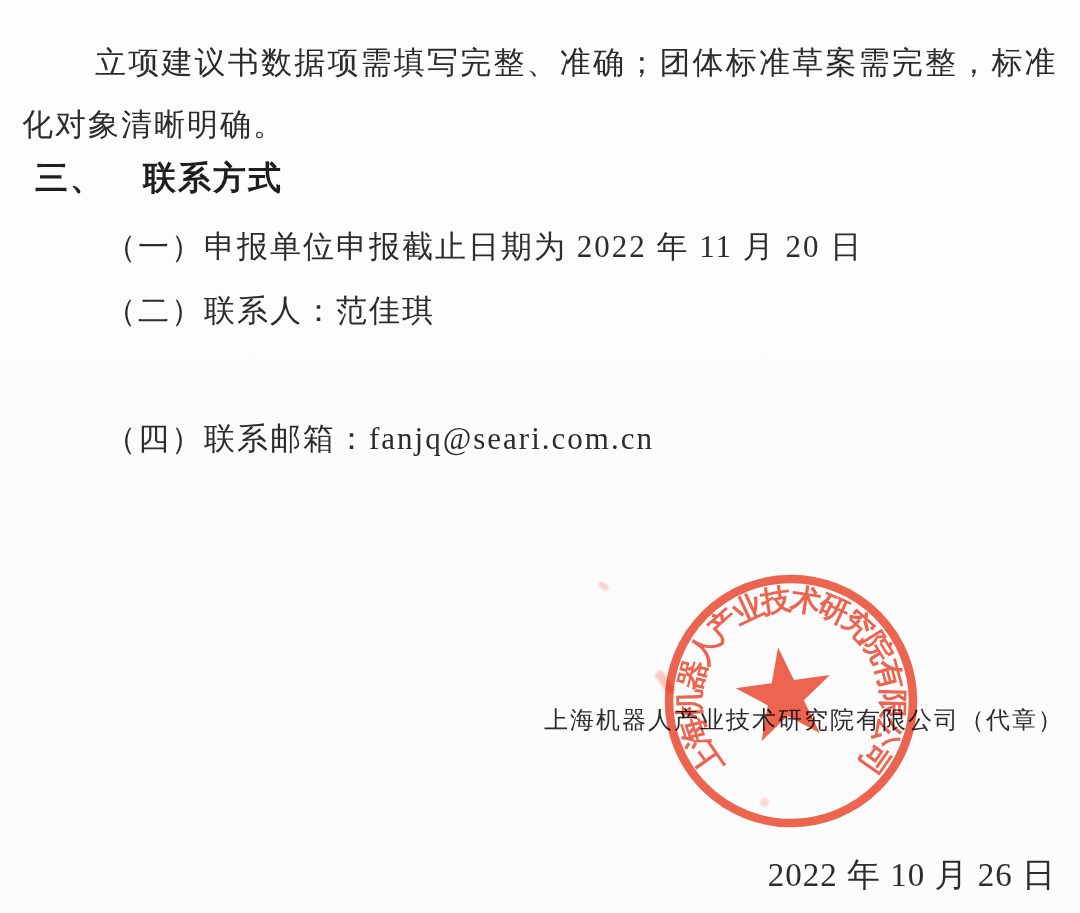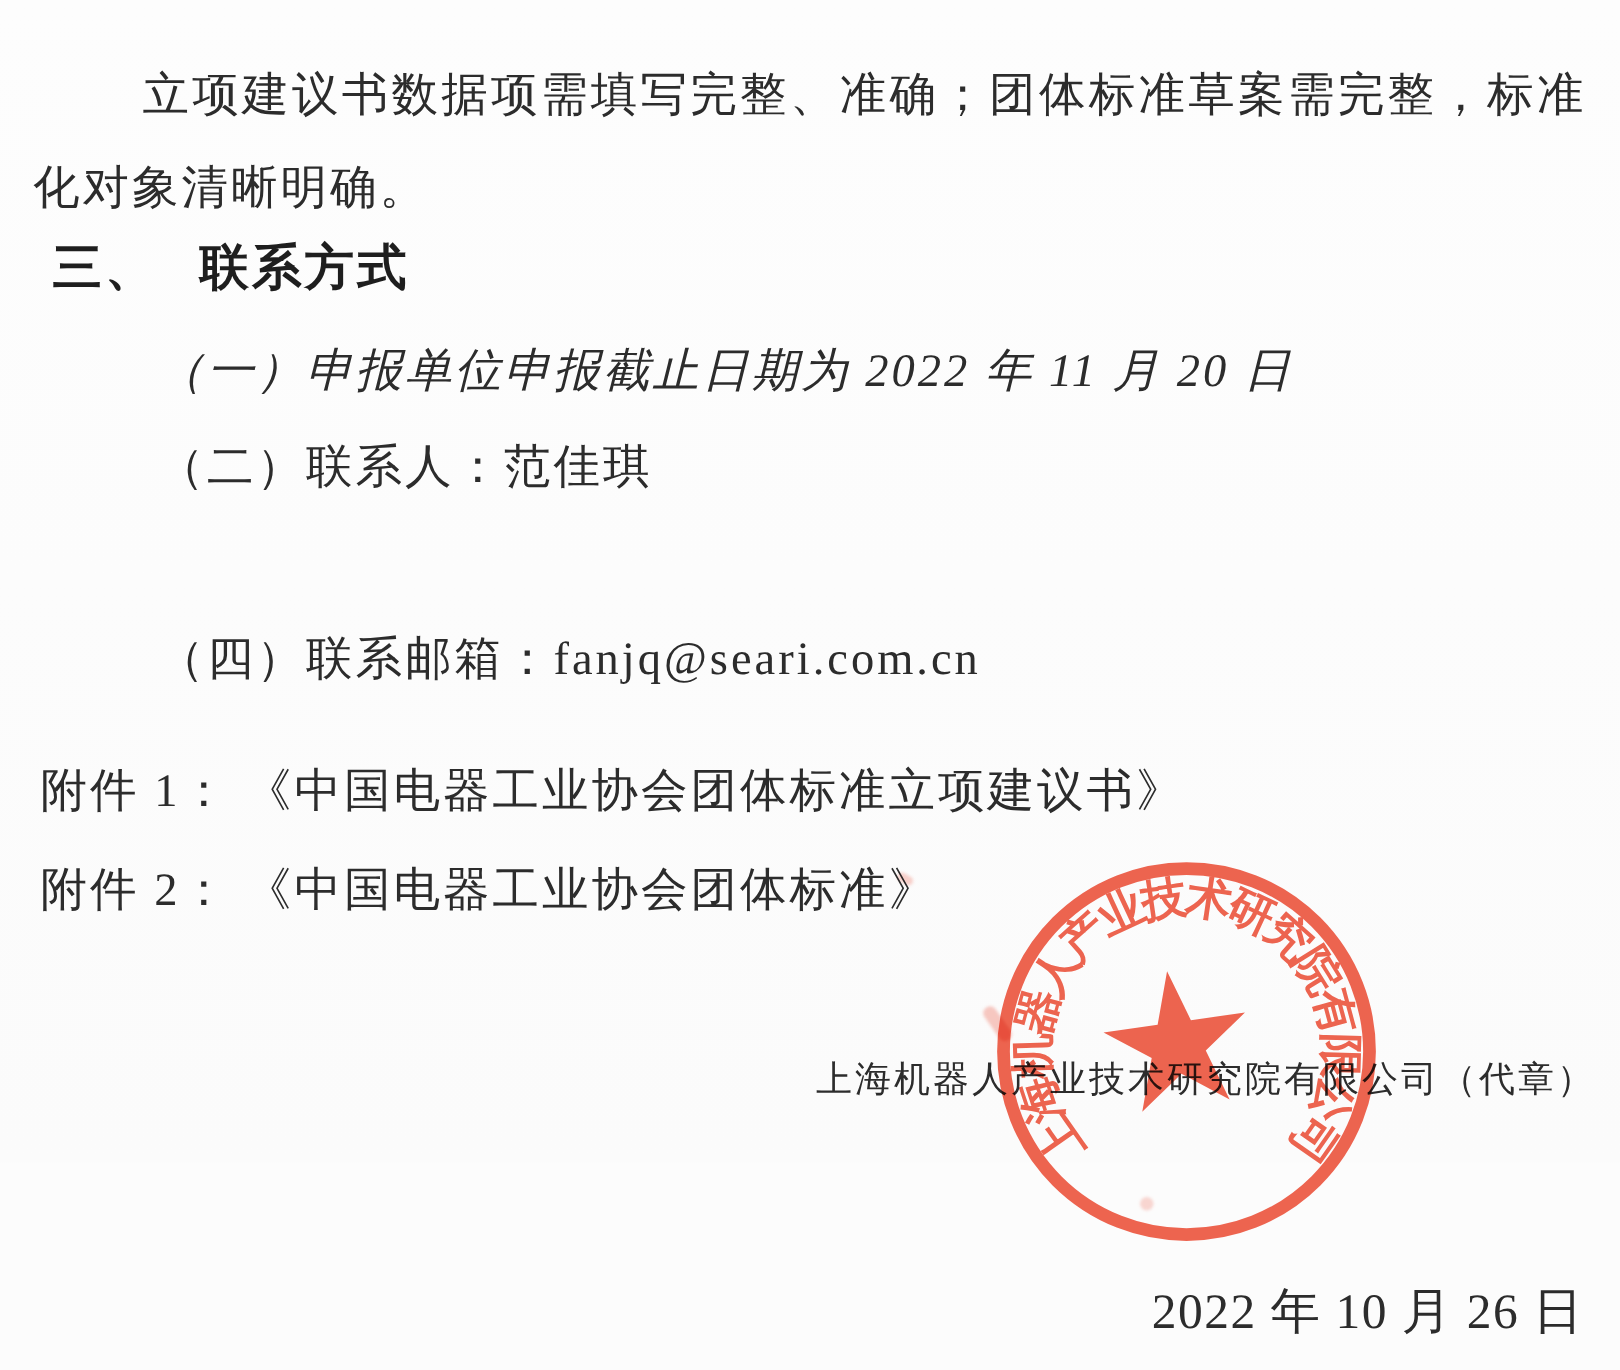--- a/index.html
+++ b/index.html
@@ -35,7 +35,7 @@
     color: #1e1e1e;
     letter-spacing: 2px;
   }
-  .heading .h-title { margin-left: 28px; }
+  .heading .h-title { margin-left: 38px; }
   .contact-0 { left: 105px; top: 228px; font-style: italic; }
   .contact-1 { left: 105px; top: 292px; }
   .contact-2 { left: 105px; top: 356px; }

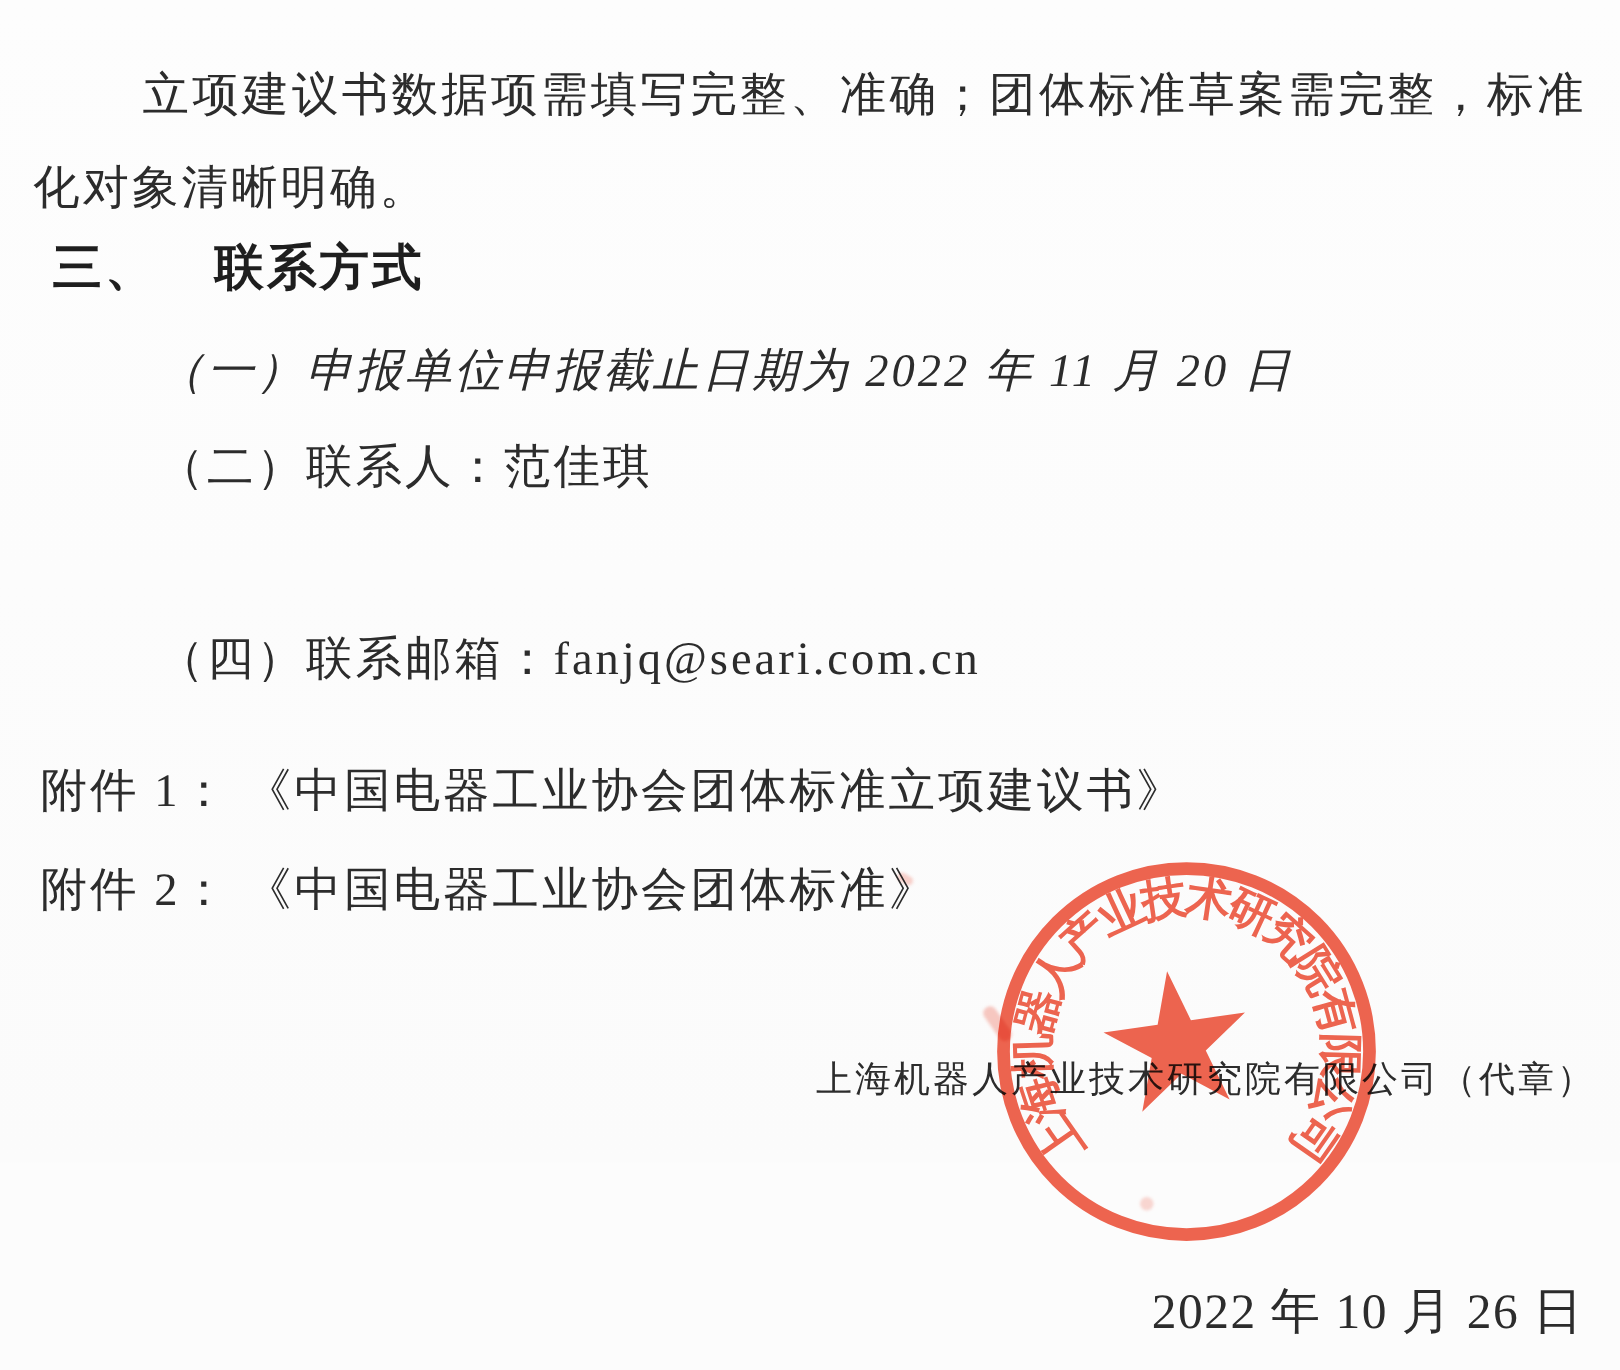--- a/index.html
+++ b/index.html
@@ -36,7 +36,7 @@
     letter-spacing: 2px;
   }
   .heading .h-title { margin-left: 38px; }
-  .contact-0 { left: 105px; top: 228px; font-style: italic; }
+  .contact-0 { left: 105px; top: 228px; }
   .contact-1 { left: 105px; top: 292px; }
   .contact-2 { left: 105px; top: 356px; }
   .contact-3 { left: 105px; top: 420px; }

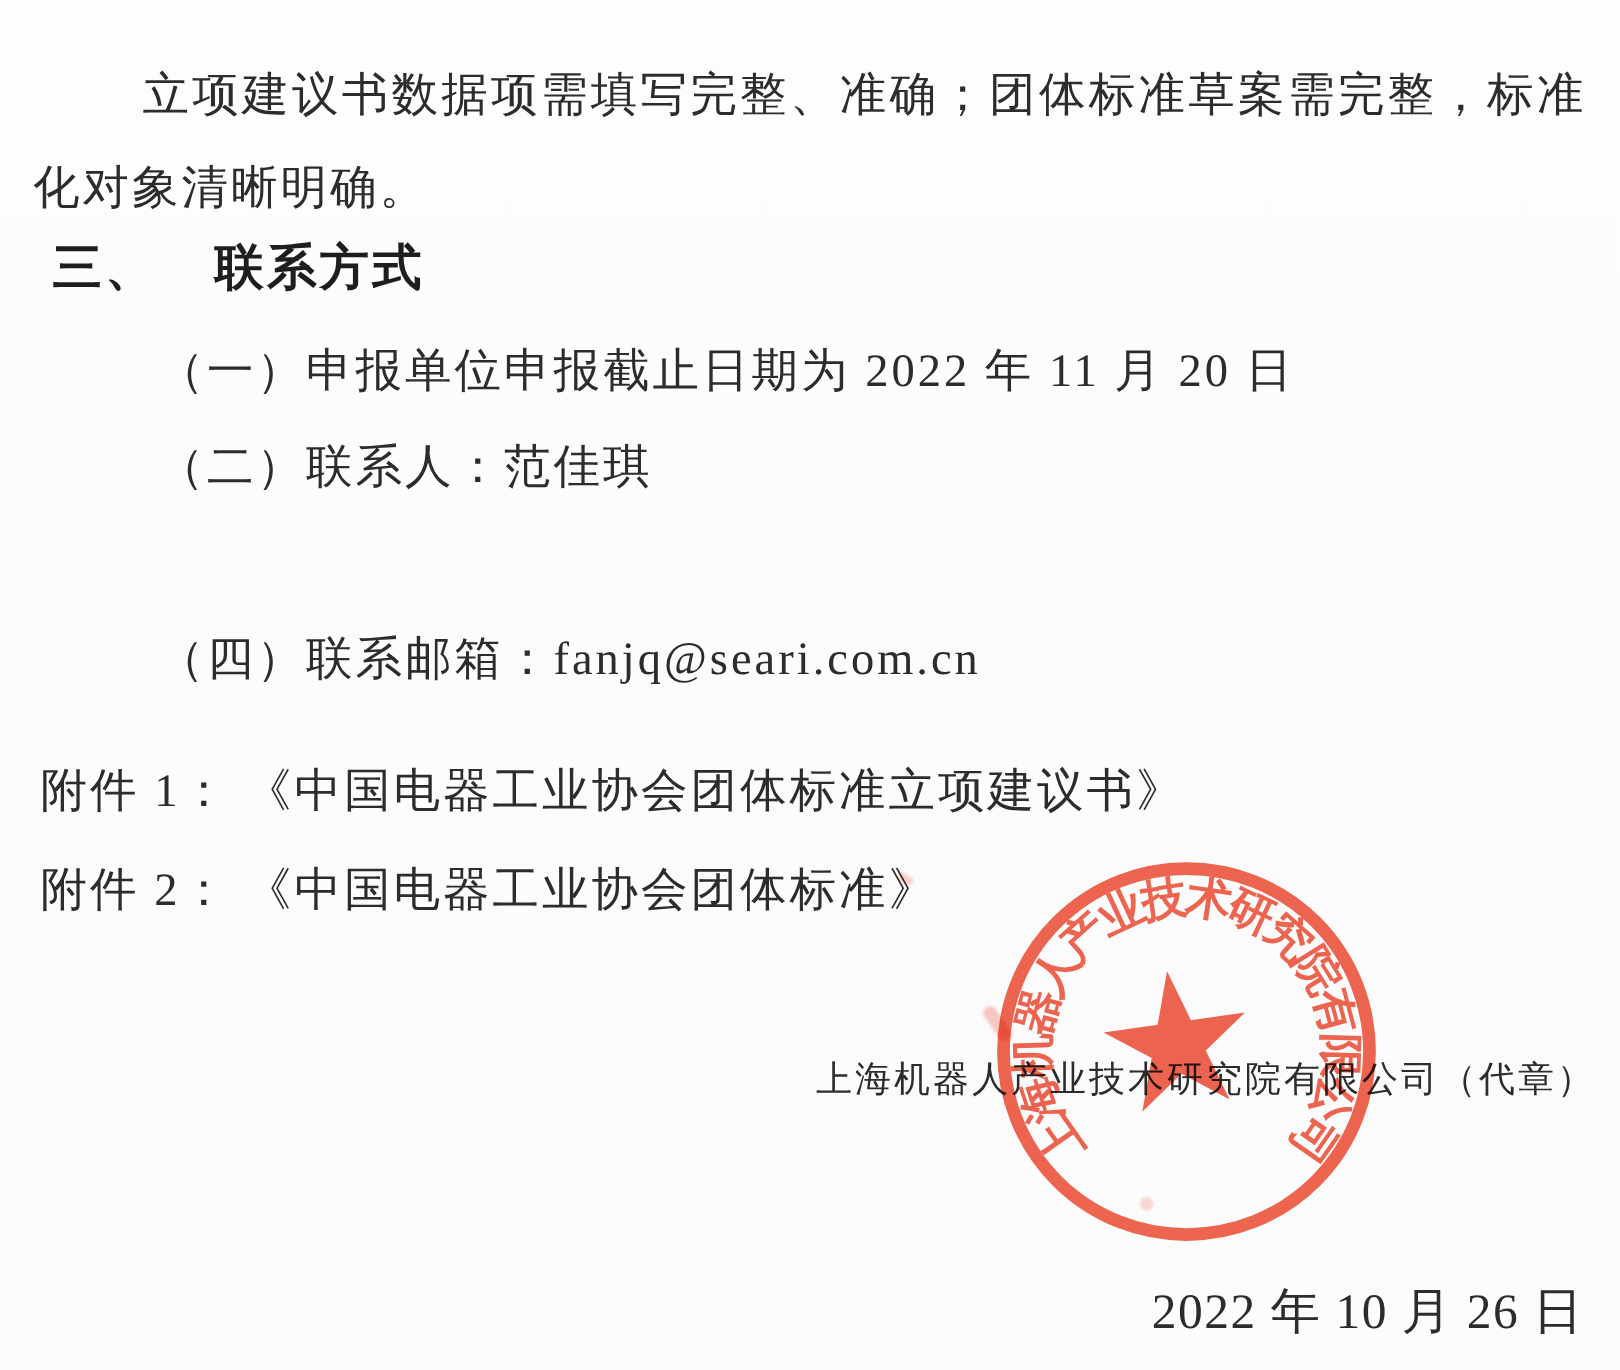--- a/index.html
+++ b/index.html
@@ -106,9 +106,6 @@
     <span>（四）</span><span>联系邮箱：fanjq@seari.com.cn</span>
   </div>
 
-  <div class="line attach-0">
-    <span>附件 1：</span><span class="attach-title">《中国电器工业协会团体标准立项建议书》</span>
-  </div>
   <div class="line attach-1">
     <span>附件 2：</span><span class="attach-title">《中国电器工业协会团体标准》</span>
   </div>

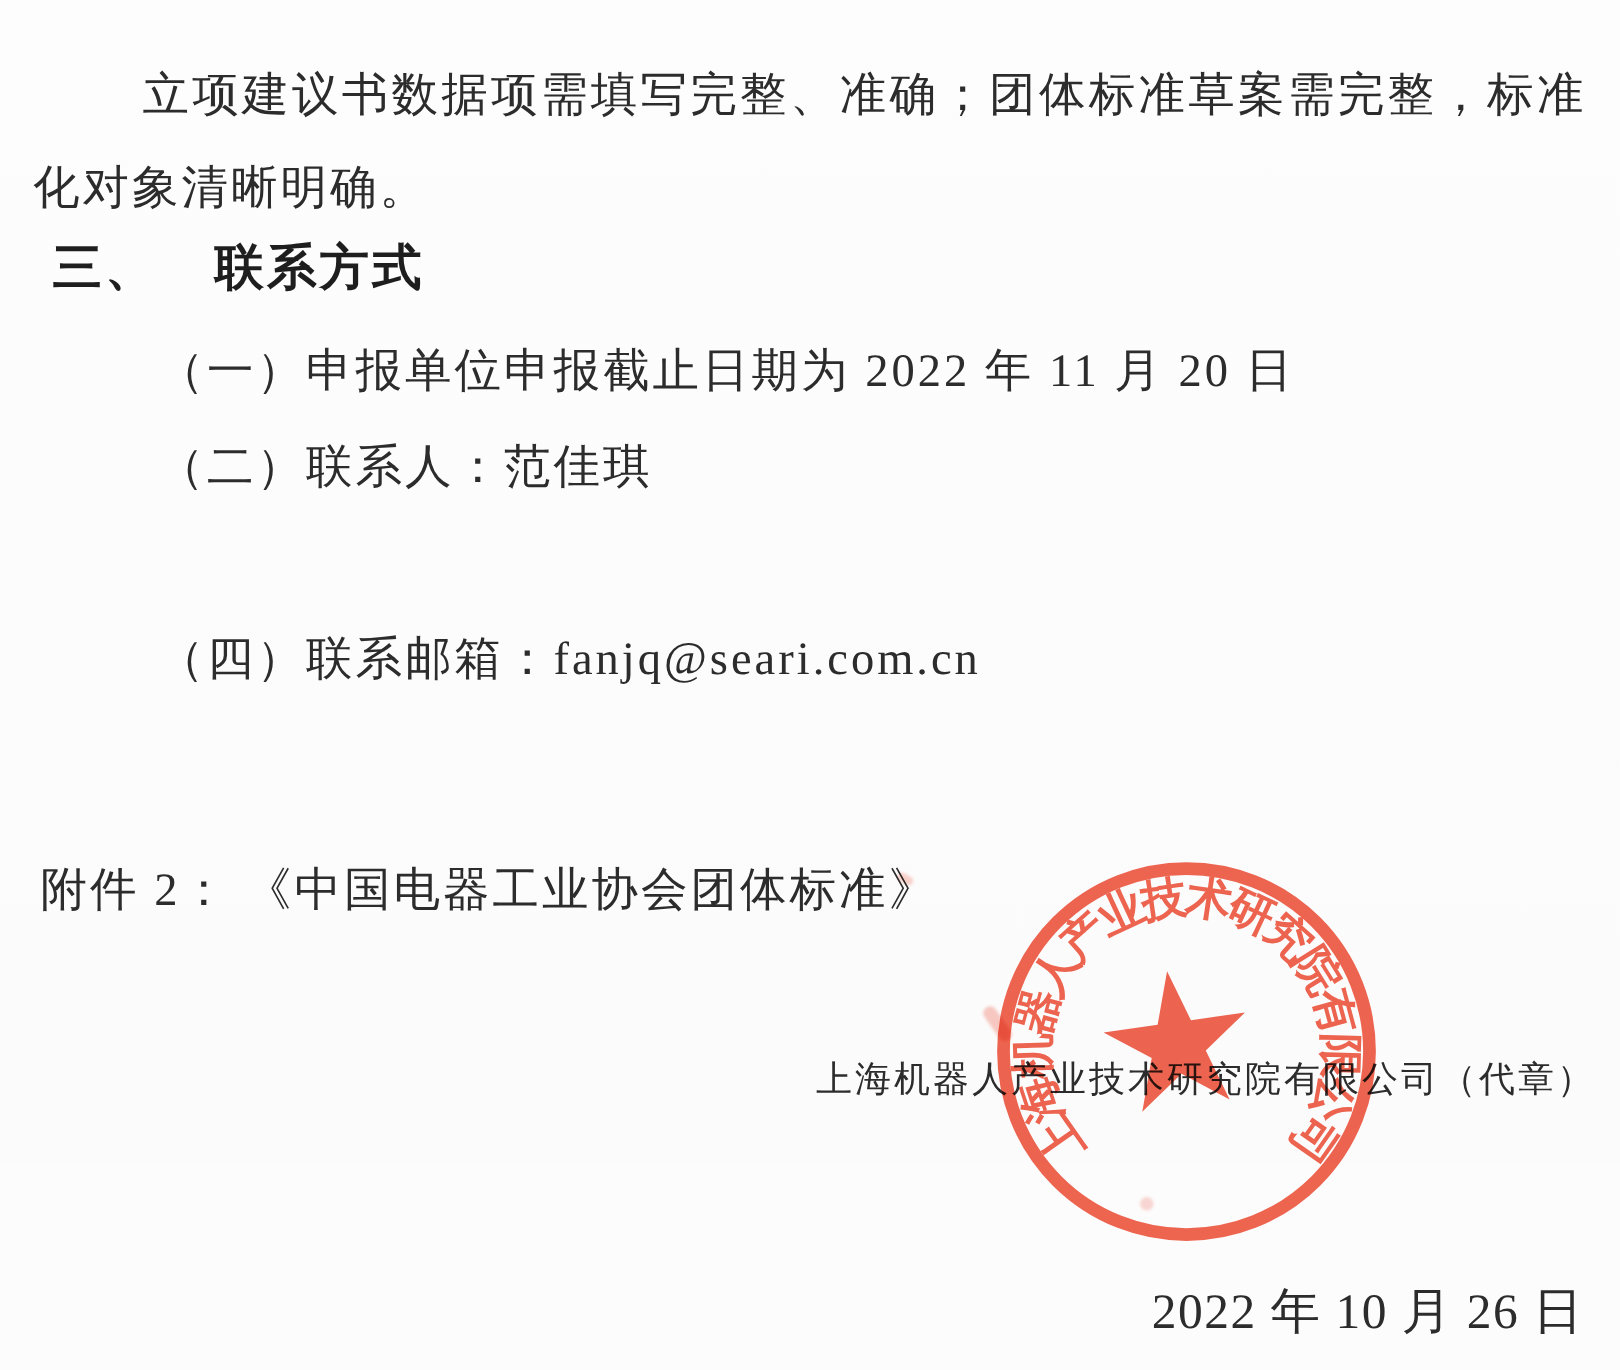--- a/index.html
+++ b/index.html
@@ -106,9 +106,6 @@
     <span>（四）</span><span>联系邮箱：fanjq@seari.com.cn</span>
   </div>
 
-  <div class="line attach-1">
-    <span>附件 2：</span><span class="attach-title">《中国电器工业协会团体标准》</span>
-  </div>
 
   <div class="line signature">上海机器人产业技术研究院有限公司（代章）</div>
   <div class="line docdate">2022 年 10 月 26 日</div>

